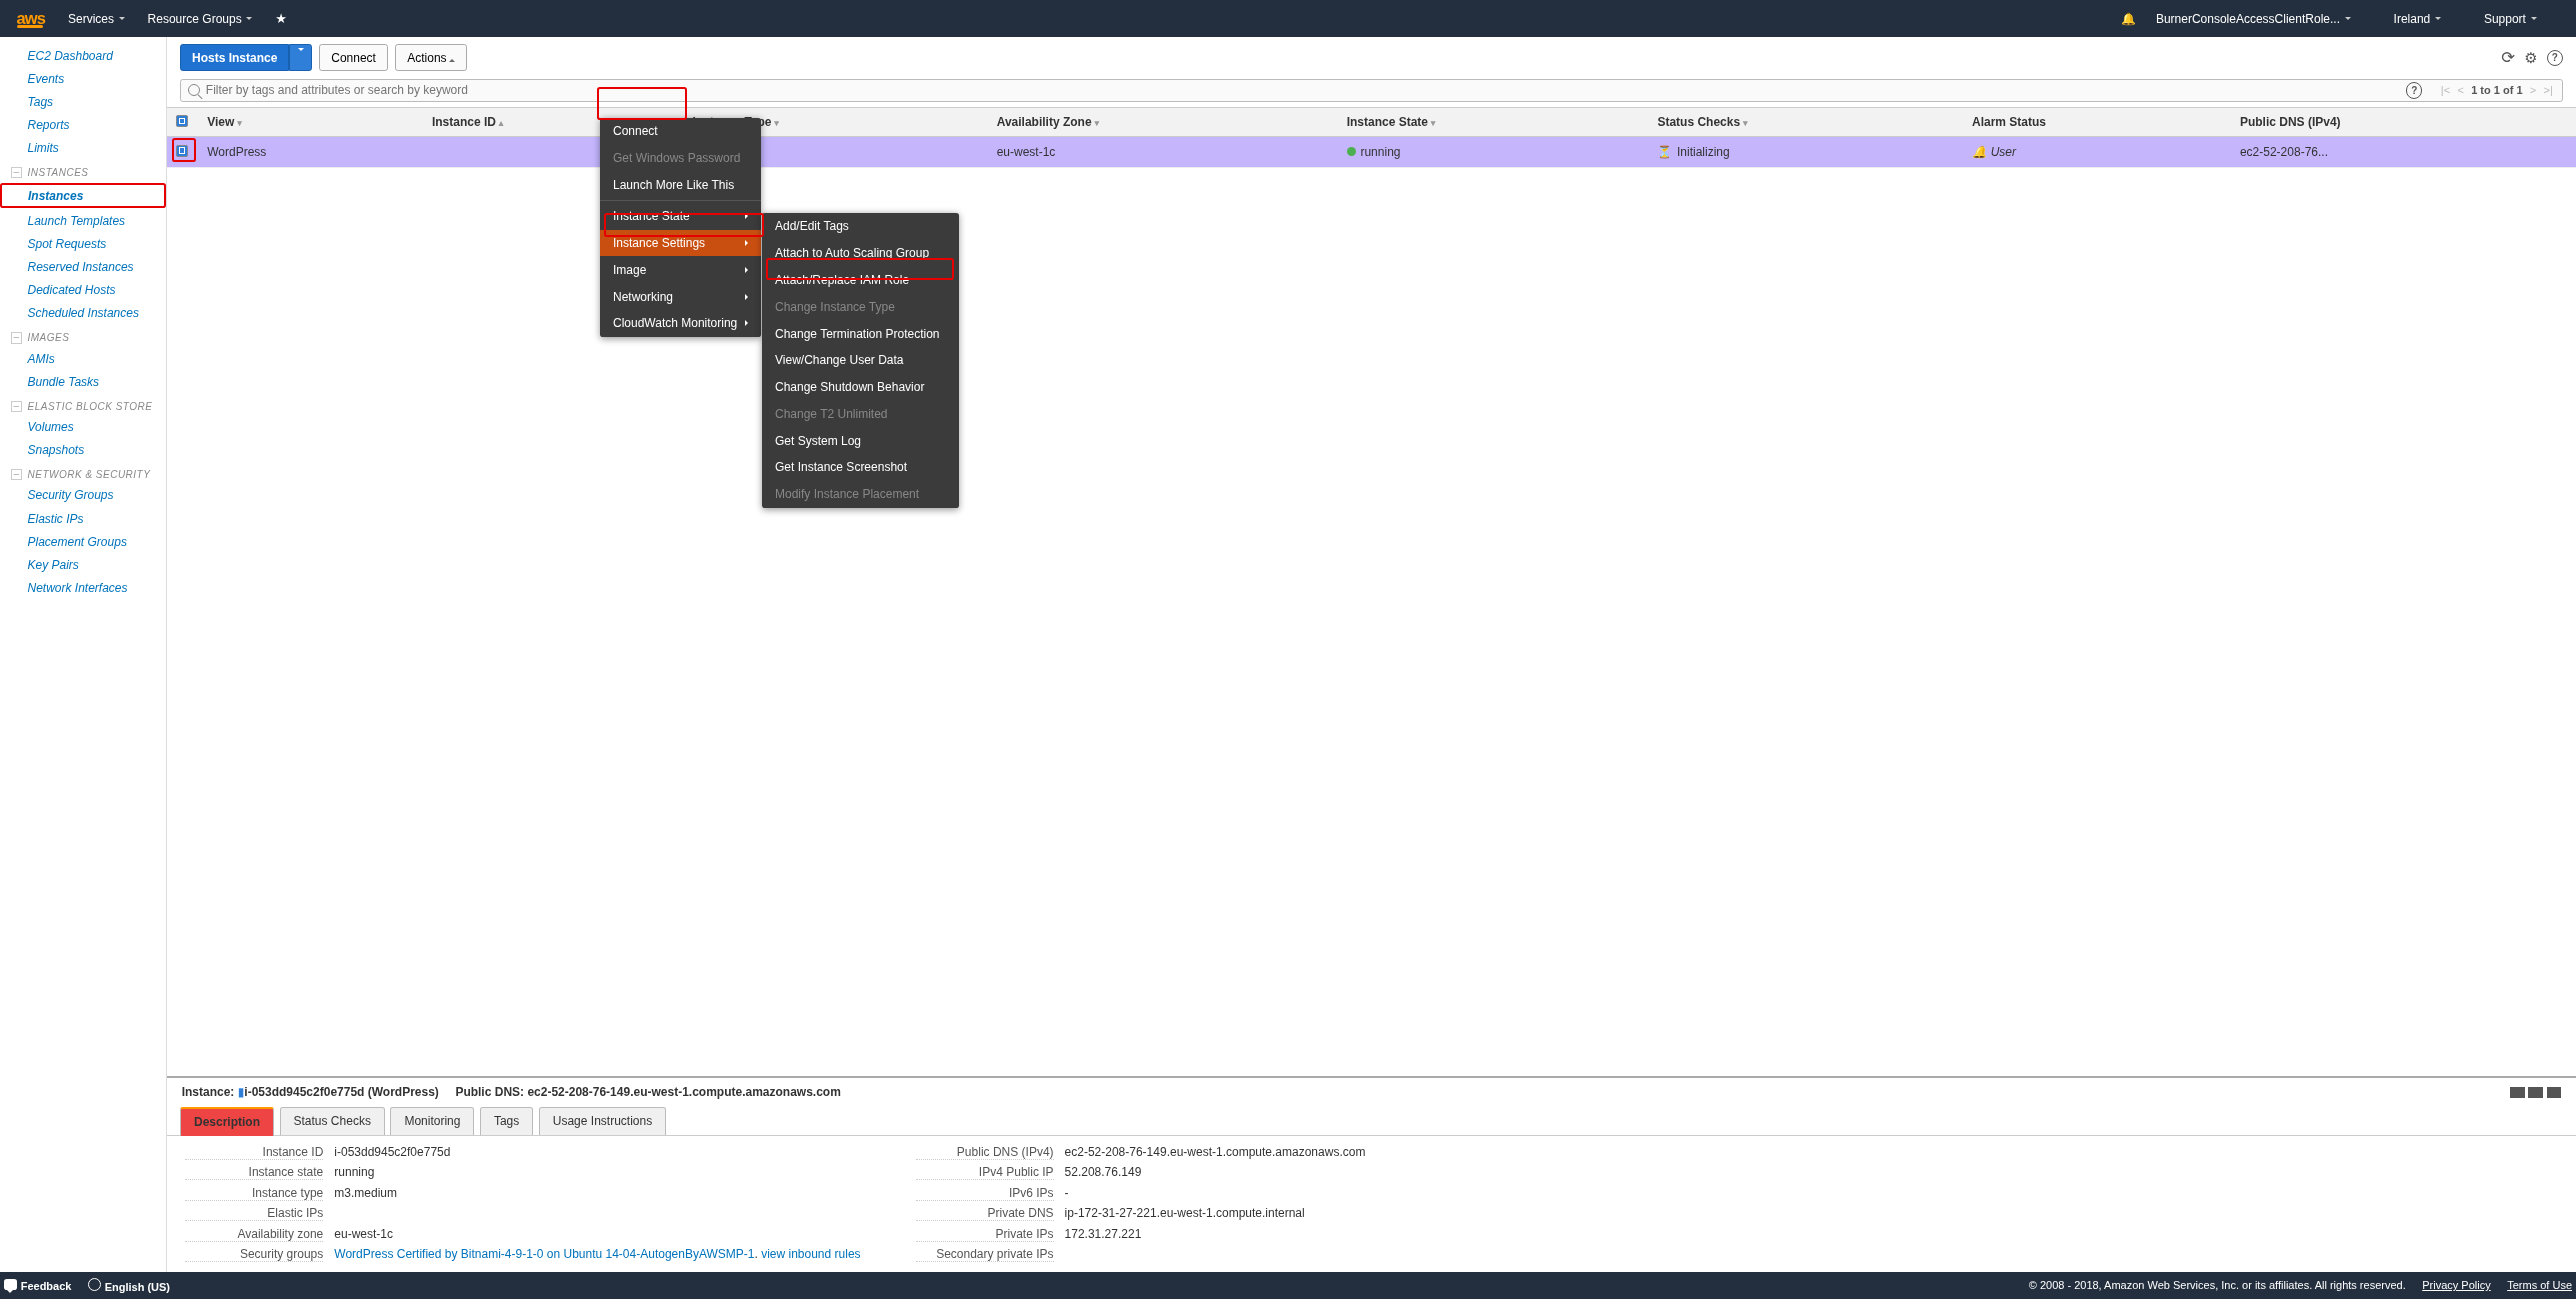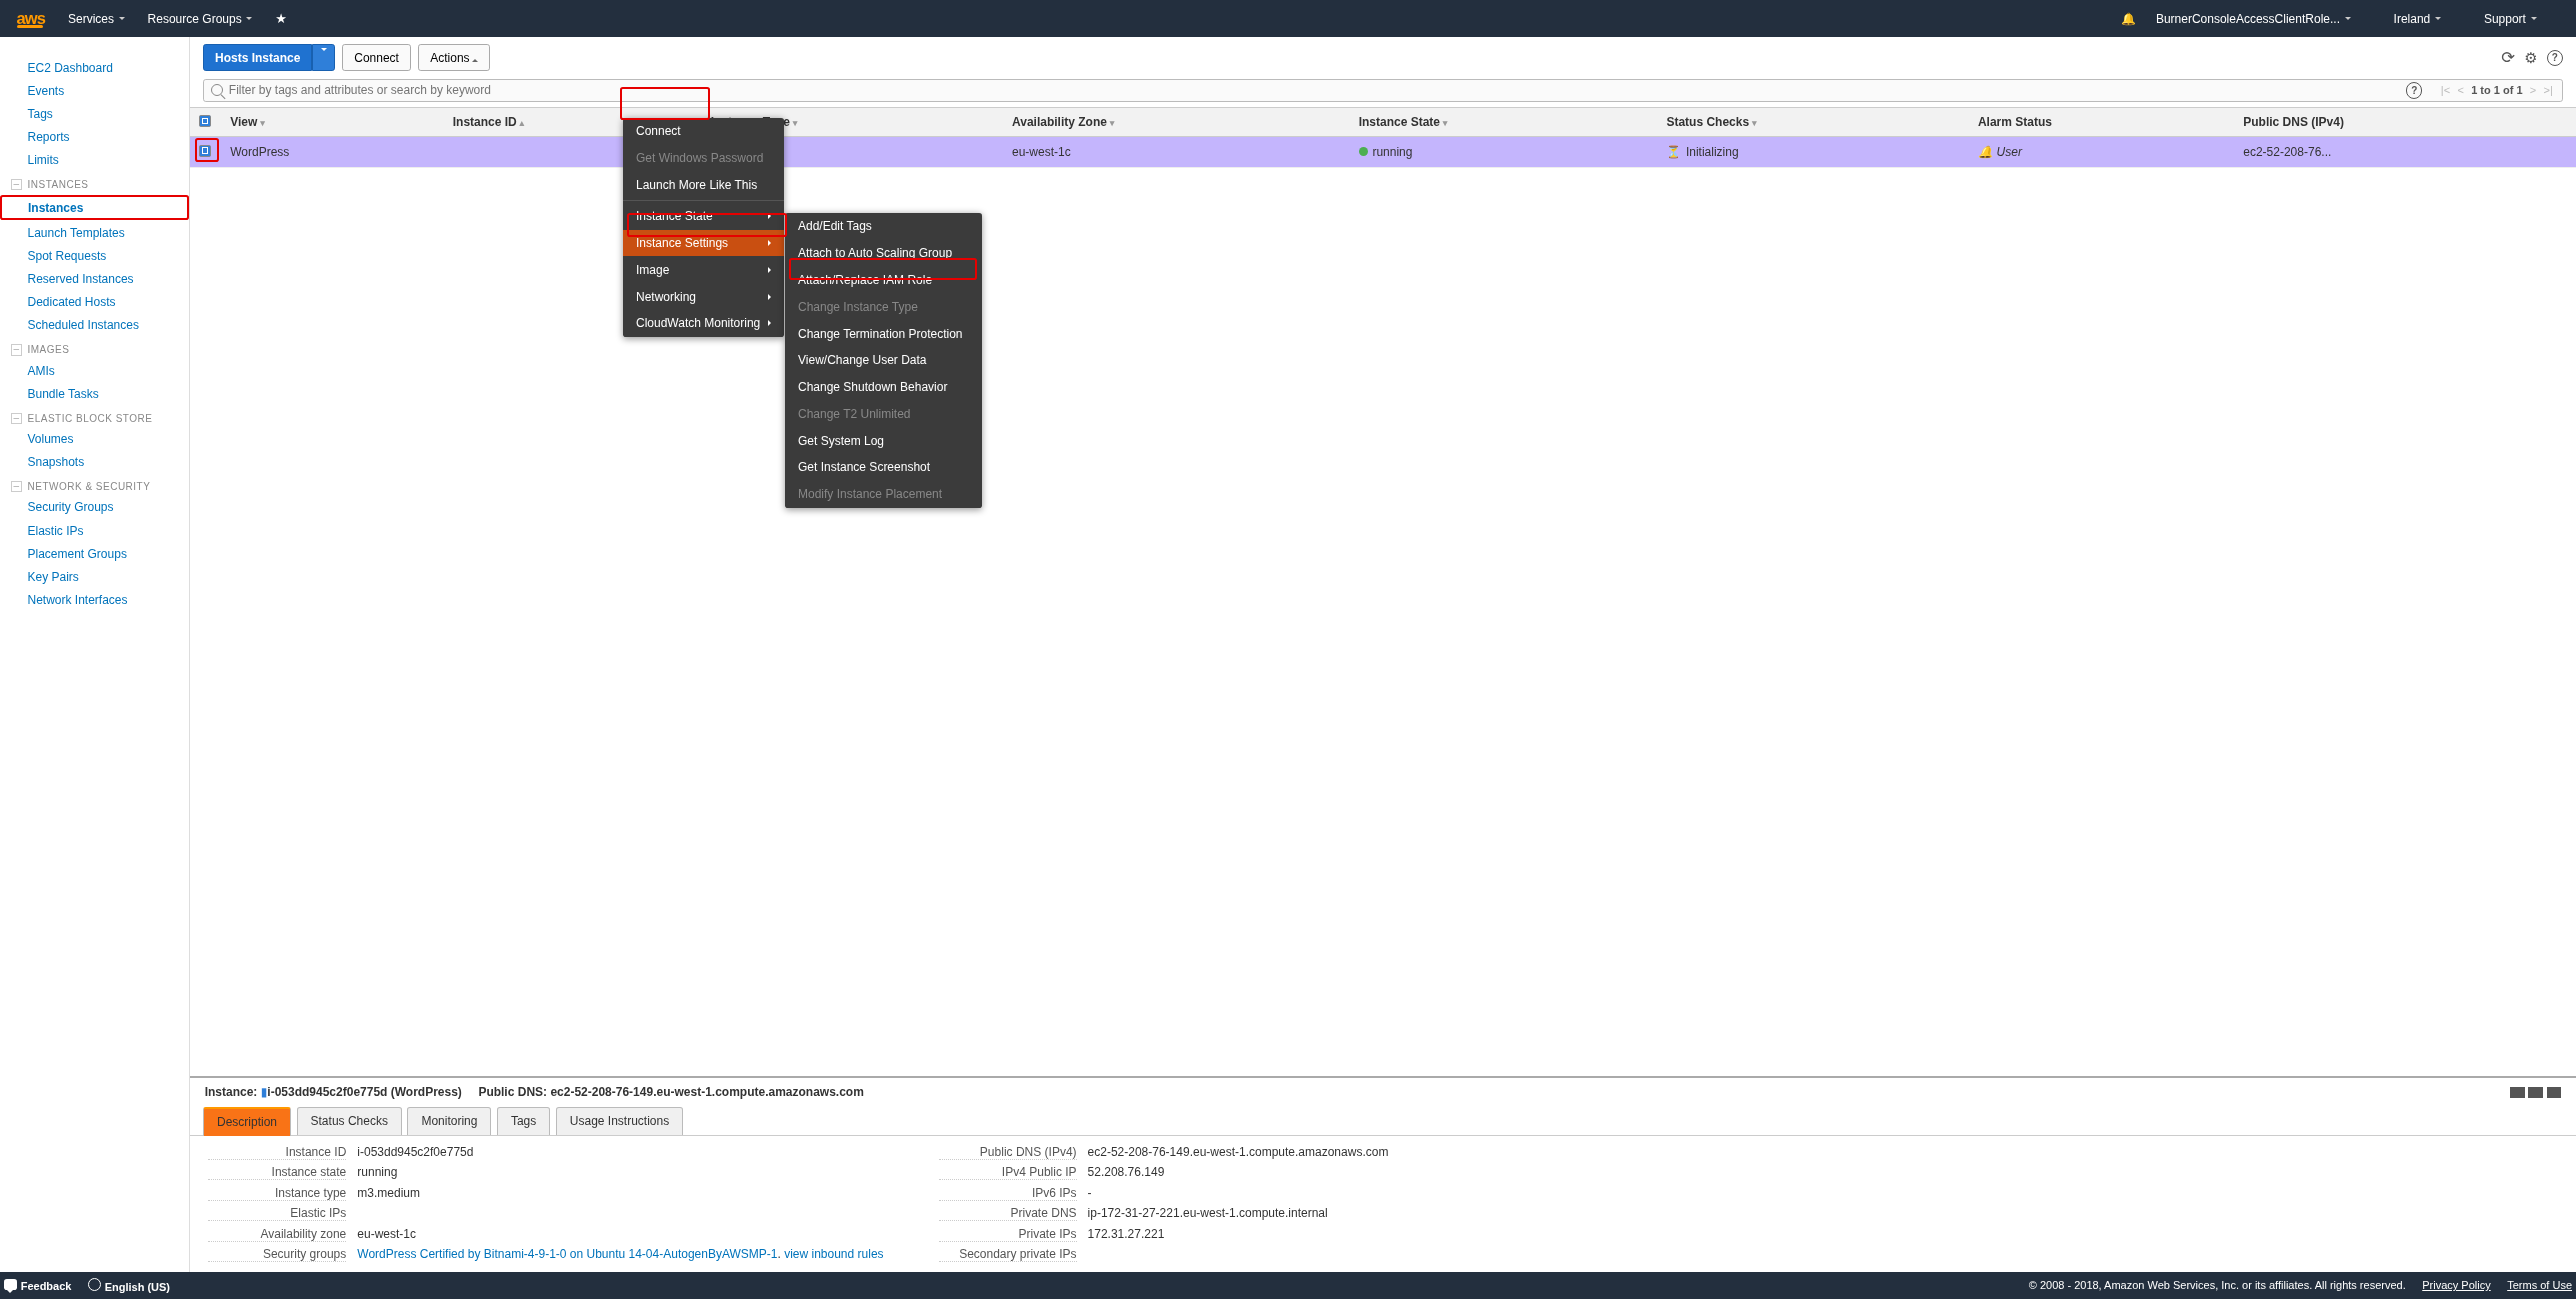--- a/index.html
+++ b/index.html
@@ -17,7 +17,7 @@
 
 
 .main { display:flex; height:calc(100vh - 37px - 27.5px); }
-.sidebar { width:190px; padding:19px 0; background:#fff; border-right:0.9px solid #ddd; overflow-y:auto; }
+.sidebar { width:167px; padding:7px 0; background:#fff; border-right:0.9px solid #ddd; overflow-y:auto;font-style:italic; }
 .sidebar .sitem { padding:4.6px 11px 4.6px 27.5px; color:#0073bb; cursor:pointer; font-size:12px; }
 .sidebar .shead { padding:7.3px 11px 3.7px 27.5px; color:#888; font-size:10px; letter-spacing:0.5px; position:relative; }
 .sidebar .shead::before { content:"–"; position:absolute; left:11px; color:#aaa; border:0.9px solid #ccc; width:9.2px; height:9.2px; line-height:7.3px; text-align:center; font-size:10px; }

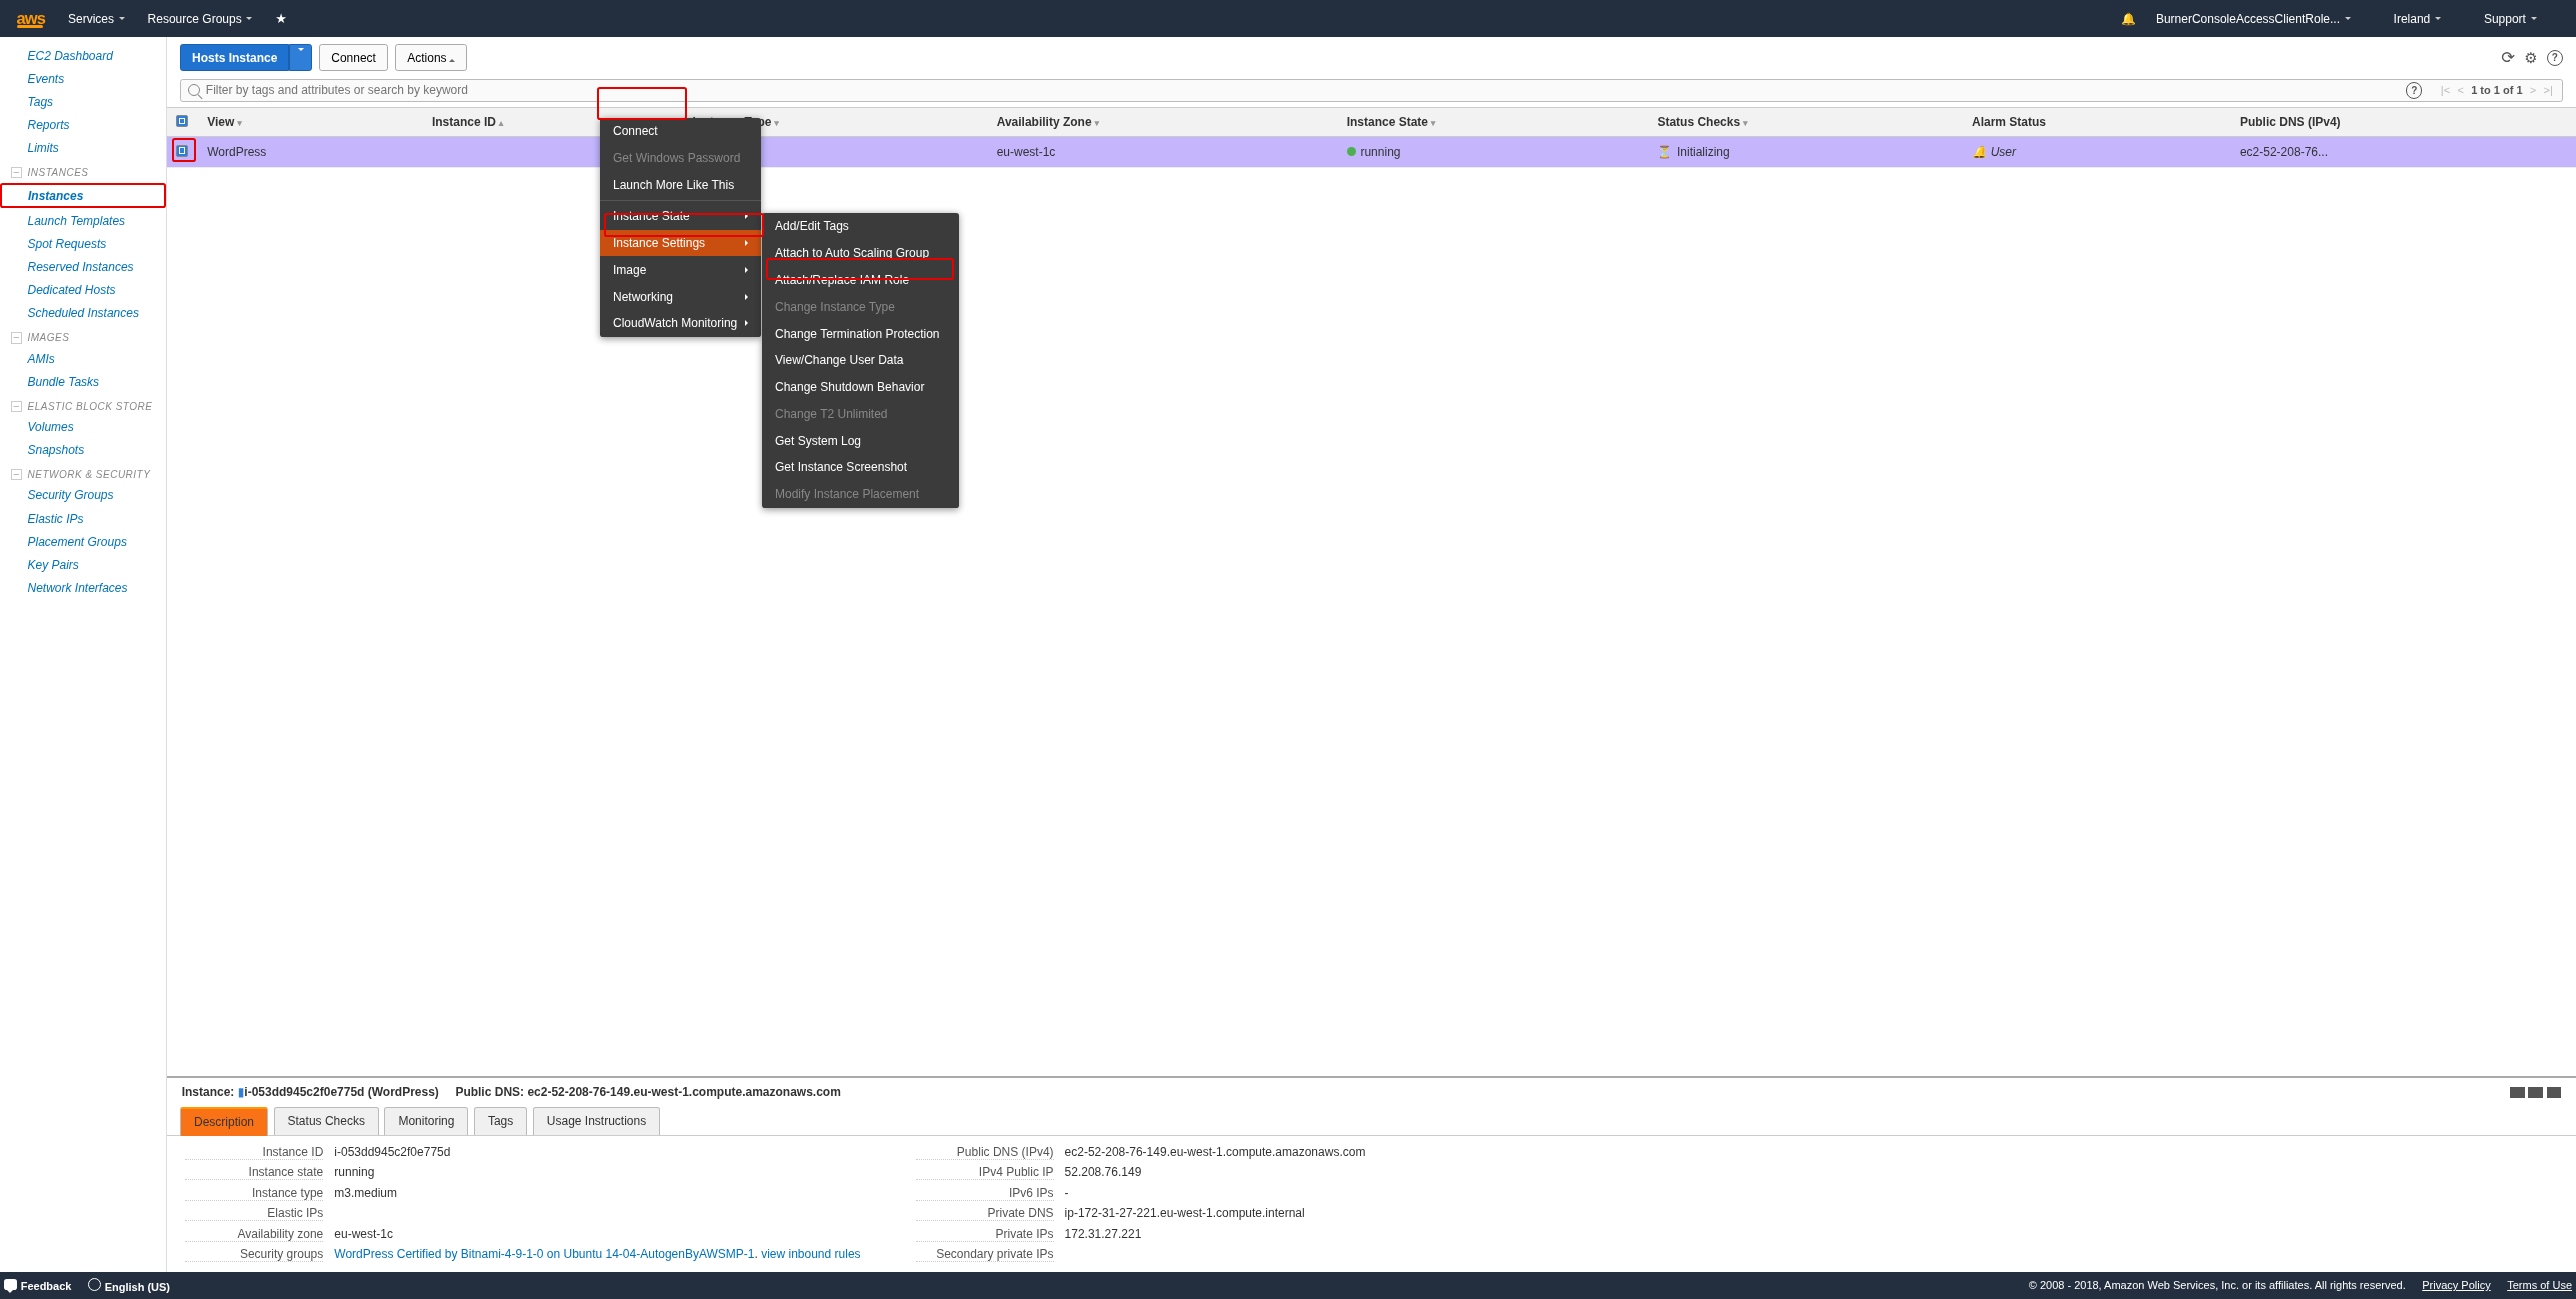--- a/index.html
+++ b/index.html
@@ -85,7 +85,7 @@
 .details .sq { color:#2f7fd9; }
 .details .tabs { display:flex; gap:5.5px; padding:0 13px; border-bottom:0.9px solid #ccc; }
 .details .tab { padding:6.4px 13px; border:0.9px solid #bbb; border-bottom:none; background:#f0f0f0; cursor:pointer; font-size:12px; border-radius:2.8px 2.8px 0 0; }
-.details .tab.active { background:#f97316; border-top:2.8px solid #ff9900; font-weight:normal; margin-bottom:-0.9px; }
+.details .tab.active { background:#ef4444; border-top:2.8px solid #ff9900; font-weight:bold; margin-bottom:-0.9px; }
 .details .body { padding:9.2px 18.3px; display:flex; gap:55px; font-size:12px; }
 .kv { display:grid; grid-template-columns:138px auto; row-gap:5.5px; column-gap:11px; }
 .kv .k { text-align:right; color:#555; border-bottom:0.9px dotted #ccc; }

